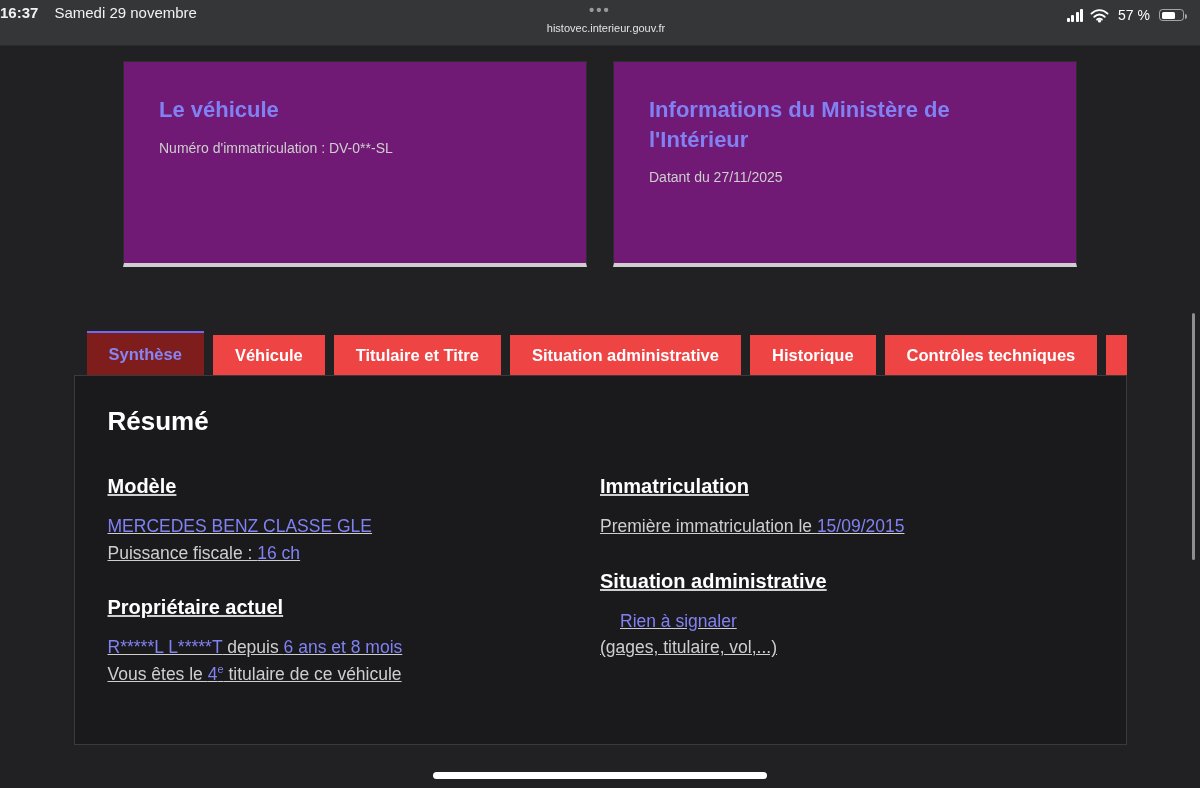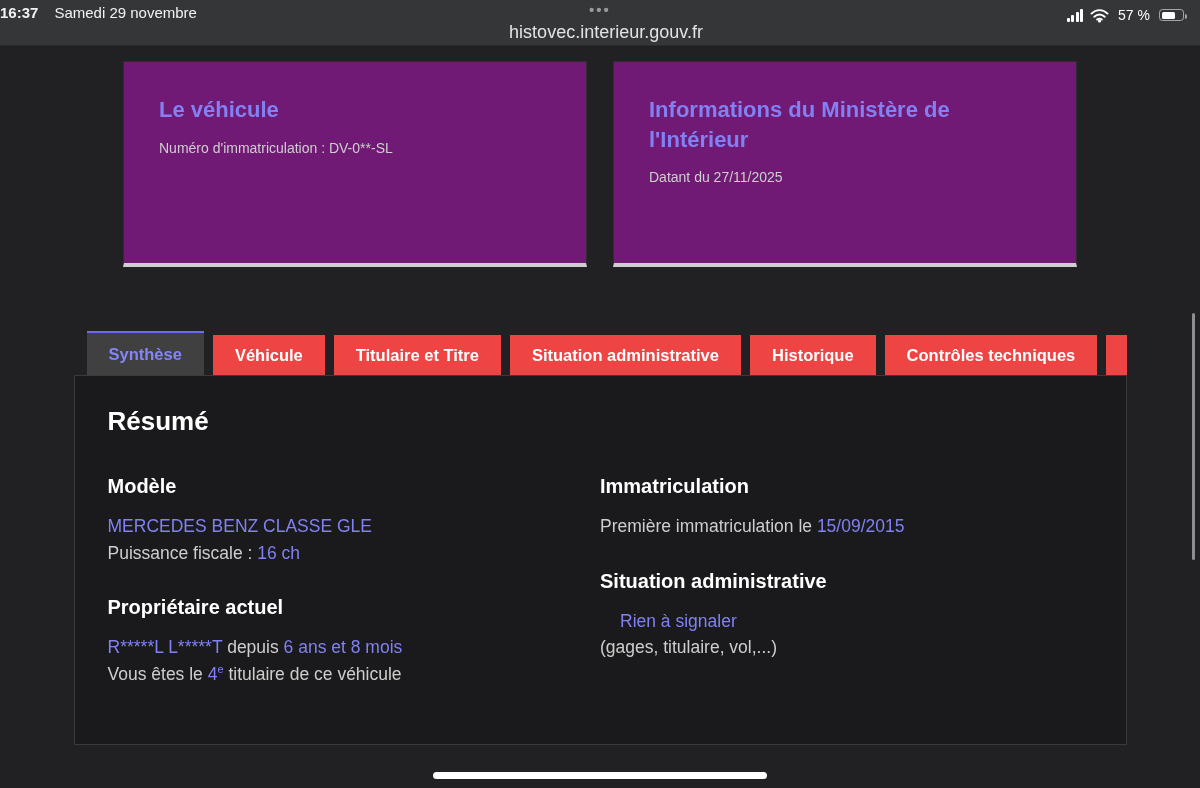--- a/index.html
+++ b/index.html
@@ -33,7 +33,7 @@
   }
   .sb-url {
     position:absolute; left:12px; right:0; top:22px;
-    text-align:center; color:#e3e3e5; font-size:18px;
+    text-align:center; color:#e3e3e5; font-size:11px;
   }
   .sb-right {
     position:absolute; right:16px; top:7px;

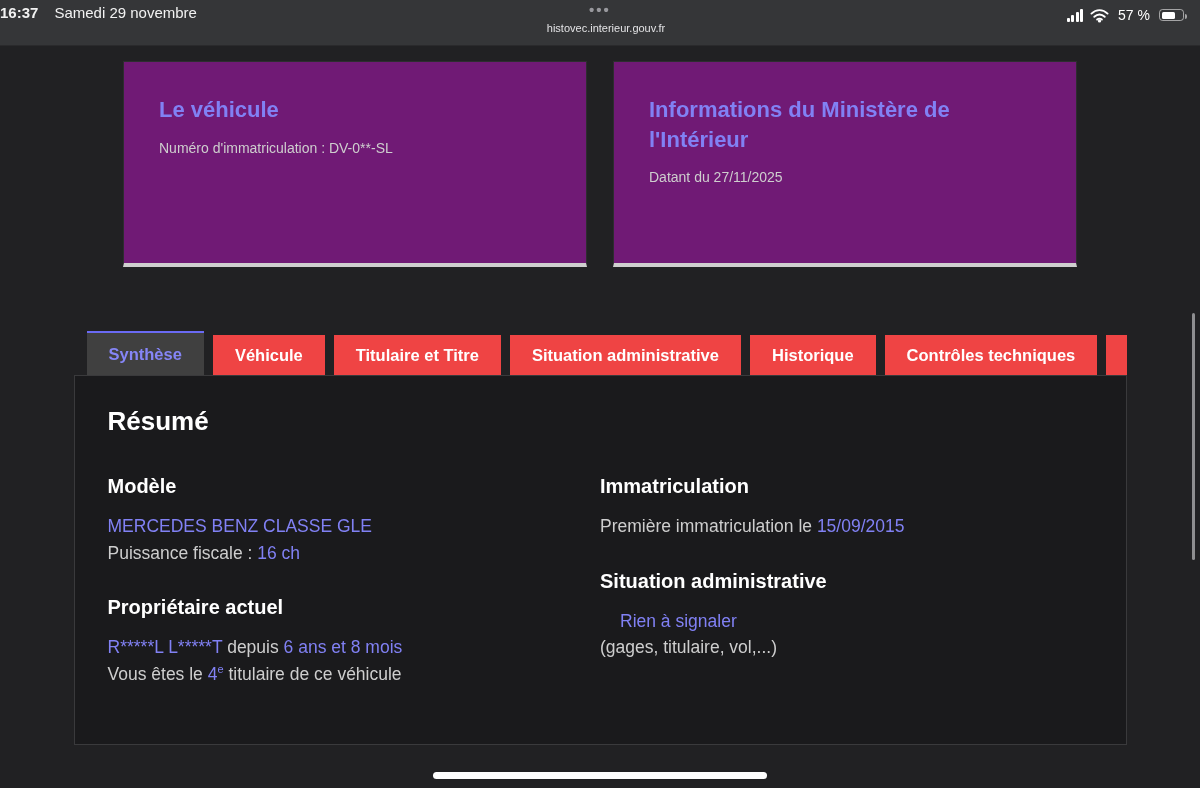--- a/index.html
+++ b/index.html
@@ -87,7 +87,7 @@
     font-family:"Liberation Sans", sans-serif;
   }
   .tab.active {
-    height:45px; background:#404040; color:#8585f6;
+    height:45px; background:#7f1d1d; color:#8585f6;
     border-top:2px solid #6a6af4;
     margin-bottom:-1px;
   }

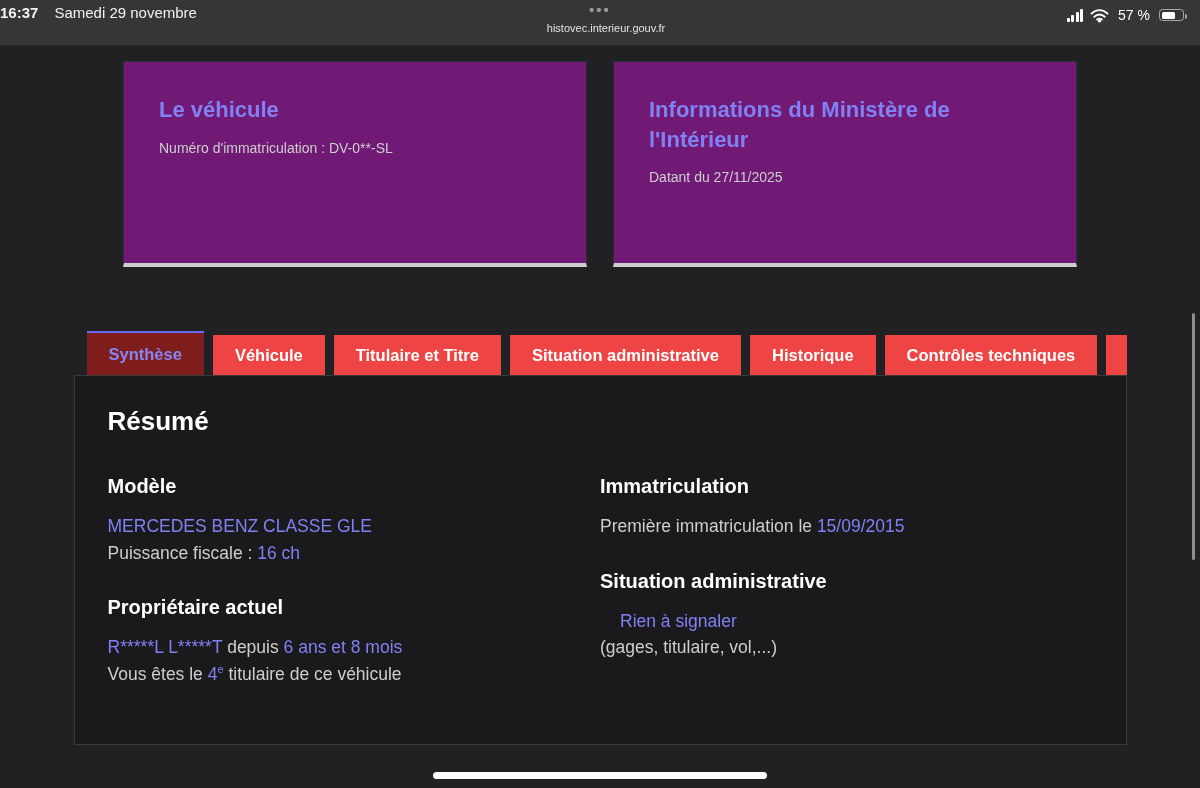--- a/index.html
+++ b/index.html
@@ -103,7 +103,7 @@
     font-size:26px; font-weight:700;
   }
   .cols { display:flex; }
-  .col { width:50%; padding-right:30px; }
+  .col { width:50%; padding-right:30px;text-decoration:underline; }
   .section h2 {
     margin:0 0 15px; color:#fff;
     font-size:20px; font-weight:700;

